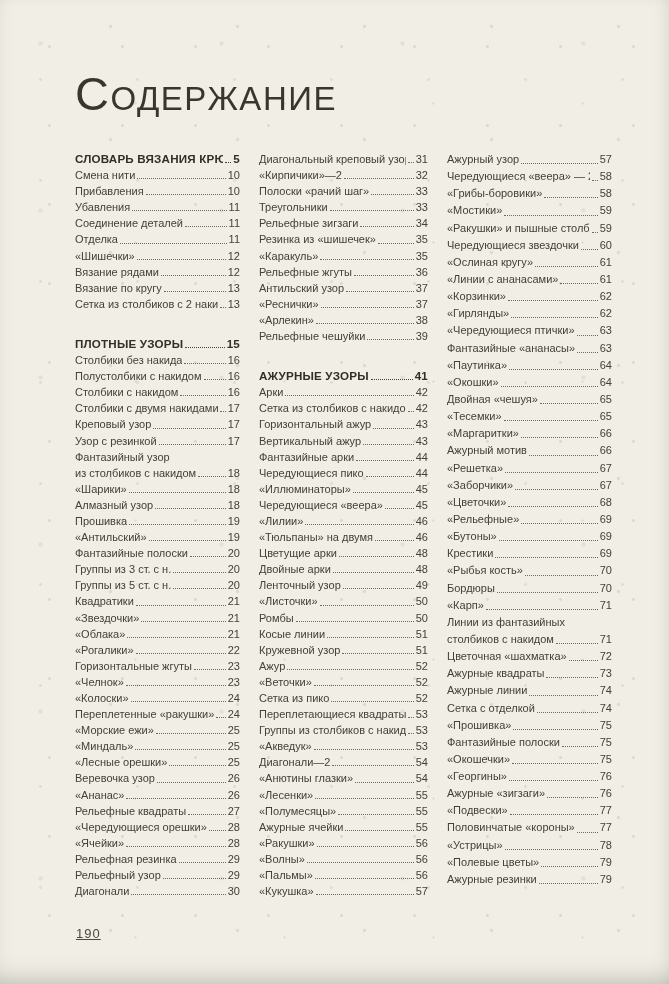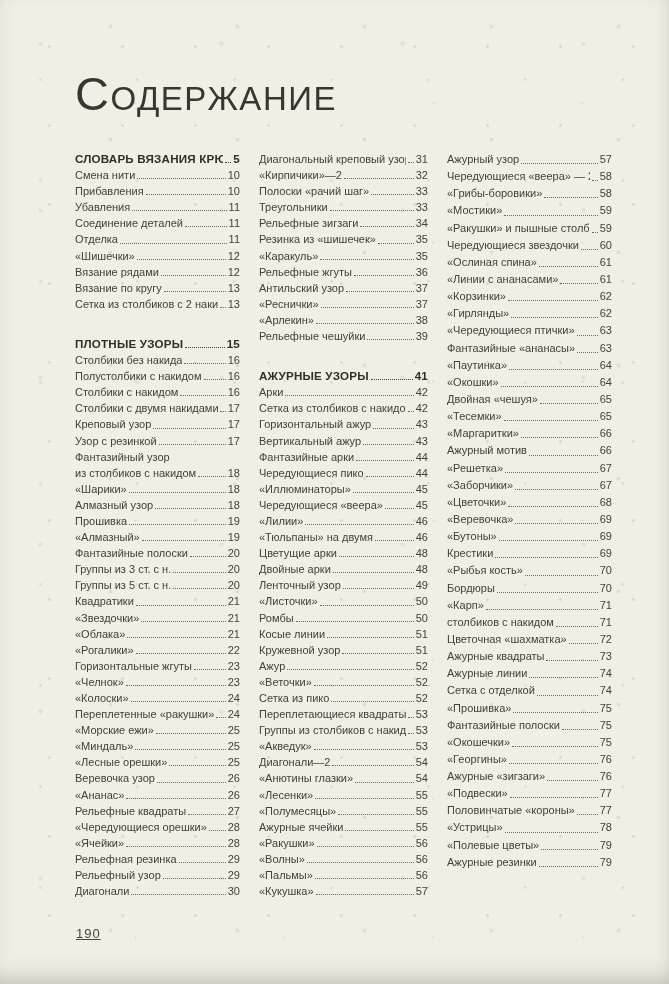--- a/index.html
+++ b/index.html
@@ -534,7 +534,7 @@
           <span class="pg">60</span>
         </div>
         <div class="row">
-          <span class="label">«Ослиная спина»</span>
+          <span class="label">«Ослиная кругу»</span>
           <span class="dots"></span>
           <span class="pg">61</span>
         </div>

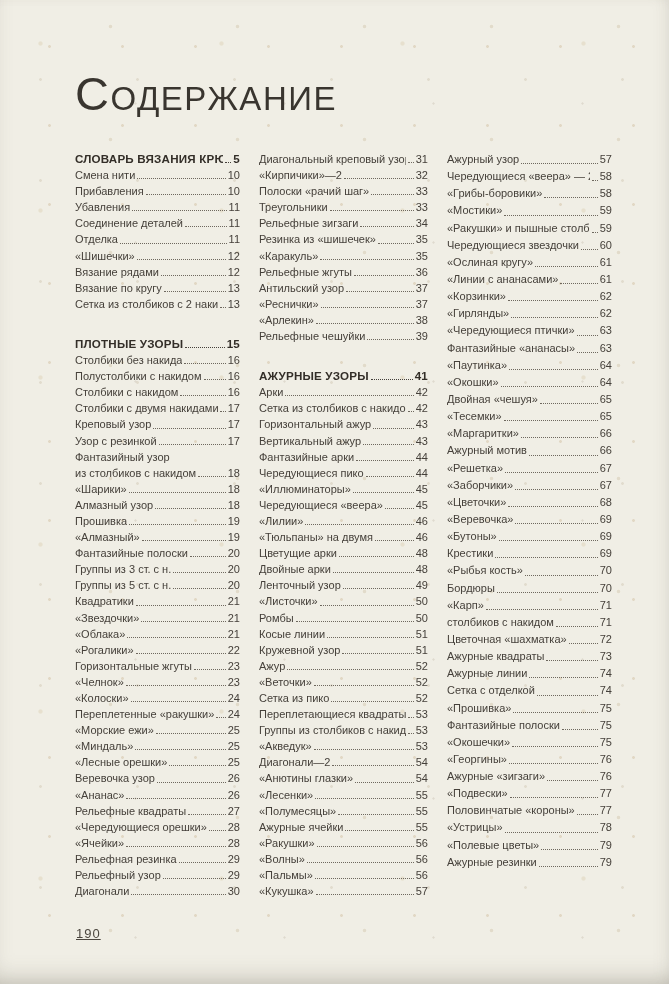--- a/index.html
+++ b/index.html
@@ -609,7 +609,7 @@
           <span class="pg">68</span>
         </div>
         <div class="row">
-          <span class="label">«Веревочка»</span>
+          <span class="label">«Рельефные»</span>
           <span class="dots"></span>
           <span class="pg">69</span>
         </div>

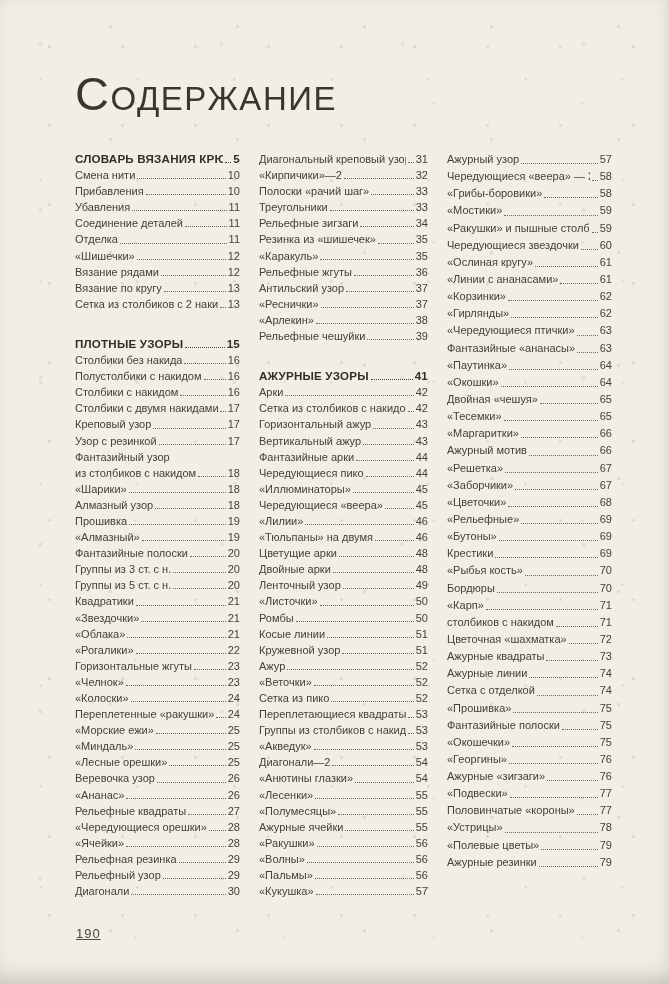--- a/index.html
+++ b/index.html
@@ -160,7 +160,7 @@
           <span class="pg">19</span>
         </div>
         <div class="row">
-          <span class="label">«Алмазный»</span>
+          <span class="label">«Антильский»</span>
           <span class="dots"></span>
           <span class="pg">19</span>
         </div>

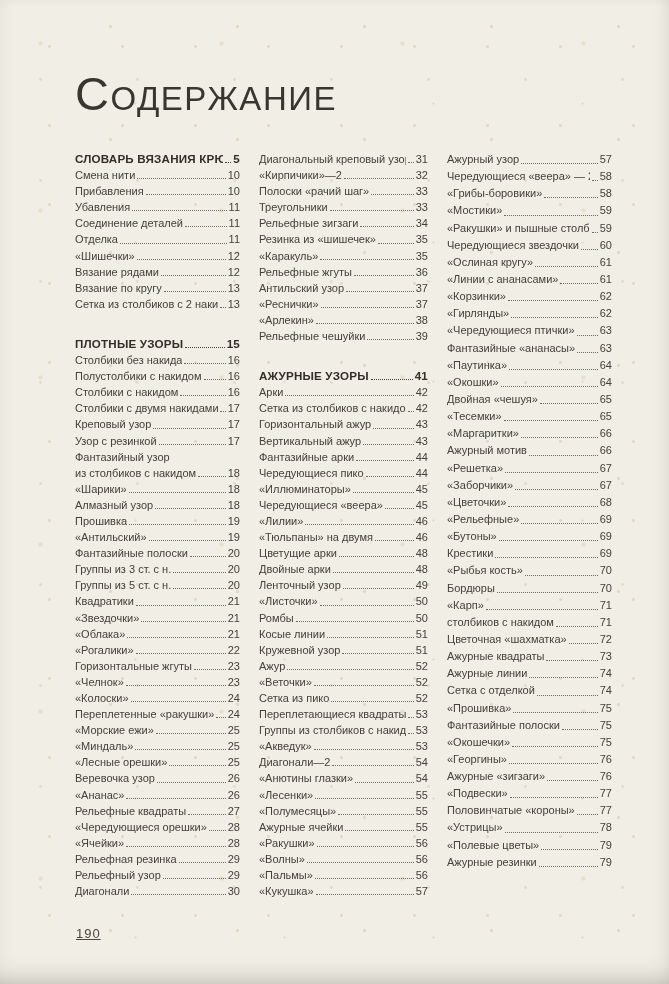--- a/index.html
+++ b/index.html
@@ -639,6 +639,9 @@
           <span class="pg">71</span>
         </div>
         <div class="row">
+          <span class="label">Линии из фантазийных</span>
+        </div>
+        <div class="row">
           <span class="label">столбиков с накидом</span>
           <span class="dots"></span>
           <span class="pg">71</span>

